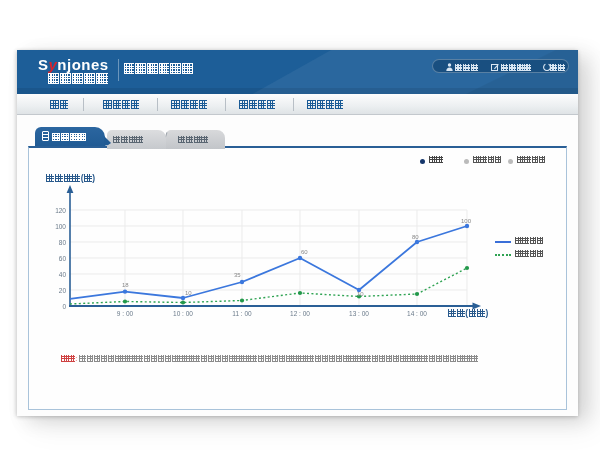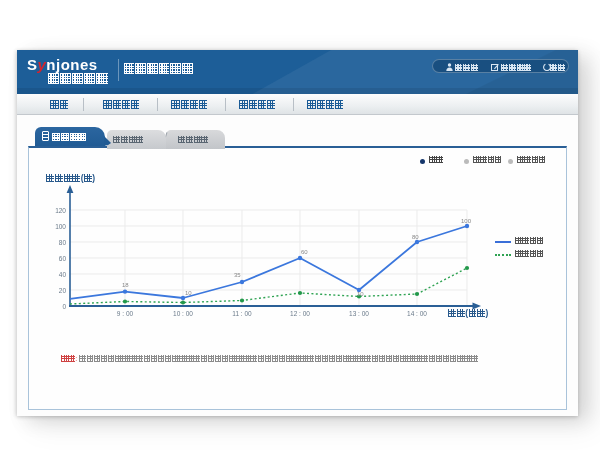--- a/index.html
+++ b/index.html
@@ -15,7 +15,7 @@
 #hdr .sh1{position:absolute;left:0;top:0;width:561px;height:44px;background:rgba(255,255,255,.06);clip-path:polygon(42% 100%,56% 0,100% 0,100% 100%);}
 #hdr .sh2{position:absolute;left:0;top:0;width:561px;height:44px;background:rgba(0,0,0,.05);clip-path:polygon(80% 100%,96% 0,100% 0,100% 100%);}
 #hdr .sh3{position:absolute;left:0;top:38px;width:561px;height:6px;background:rgba(0,0,0,.08);}
-#logo1{position:absolute;left:10px;top:6px;color:#fff;font-size:15px;font-weight:bold;letter-spacing:.5px;}
+#logo1{position:absolute;left:21px;top:6px;color:#fff;font-size:15px;font-weight:bold;letter-spacing:.5px;}
 #logo1 b{color:#d6242d;font-style:italic;}
 #logo2{position:absolute;left:30px;top:22px;color:#fff;font-size:11px;}
 #vsep{position:absolute;left:101px;top:9px;width:1px;height:22px;background:rgba(255,255,255,.35);}

